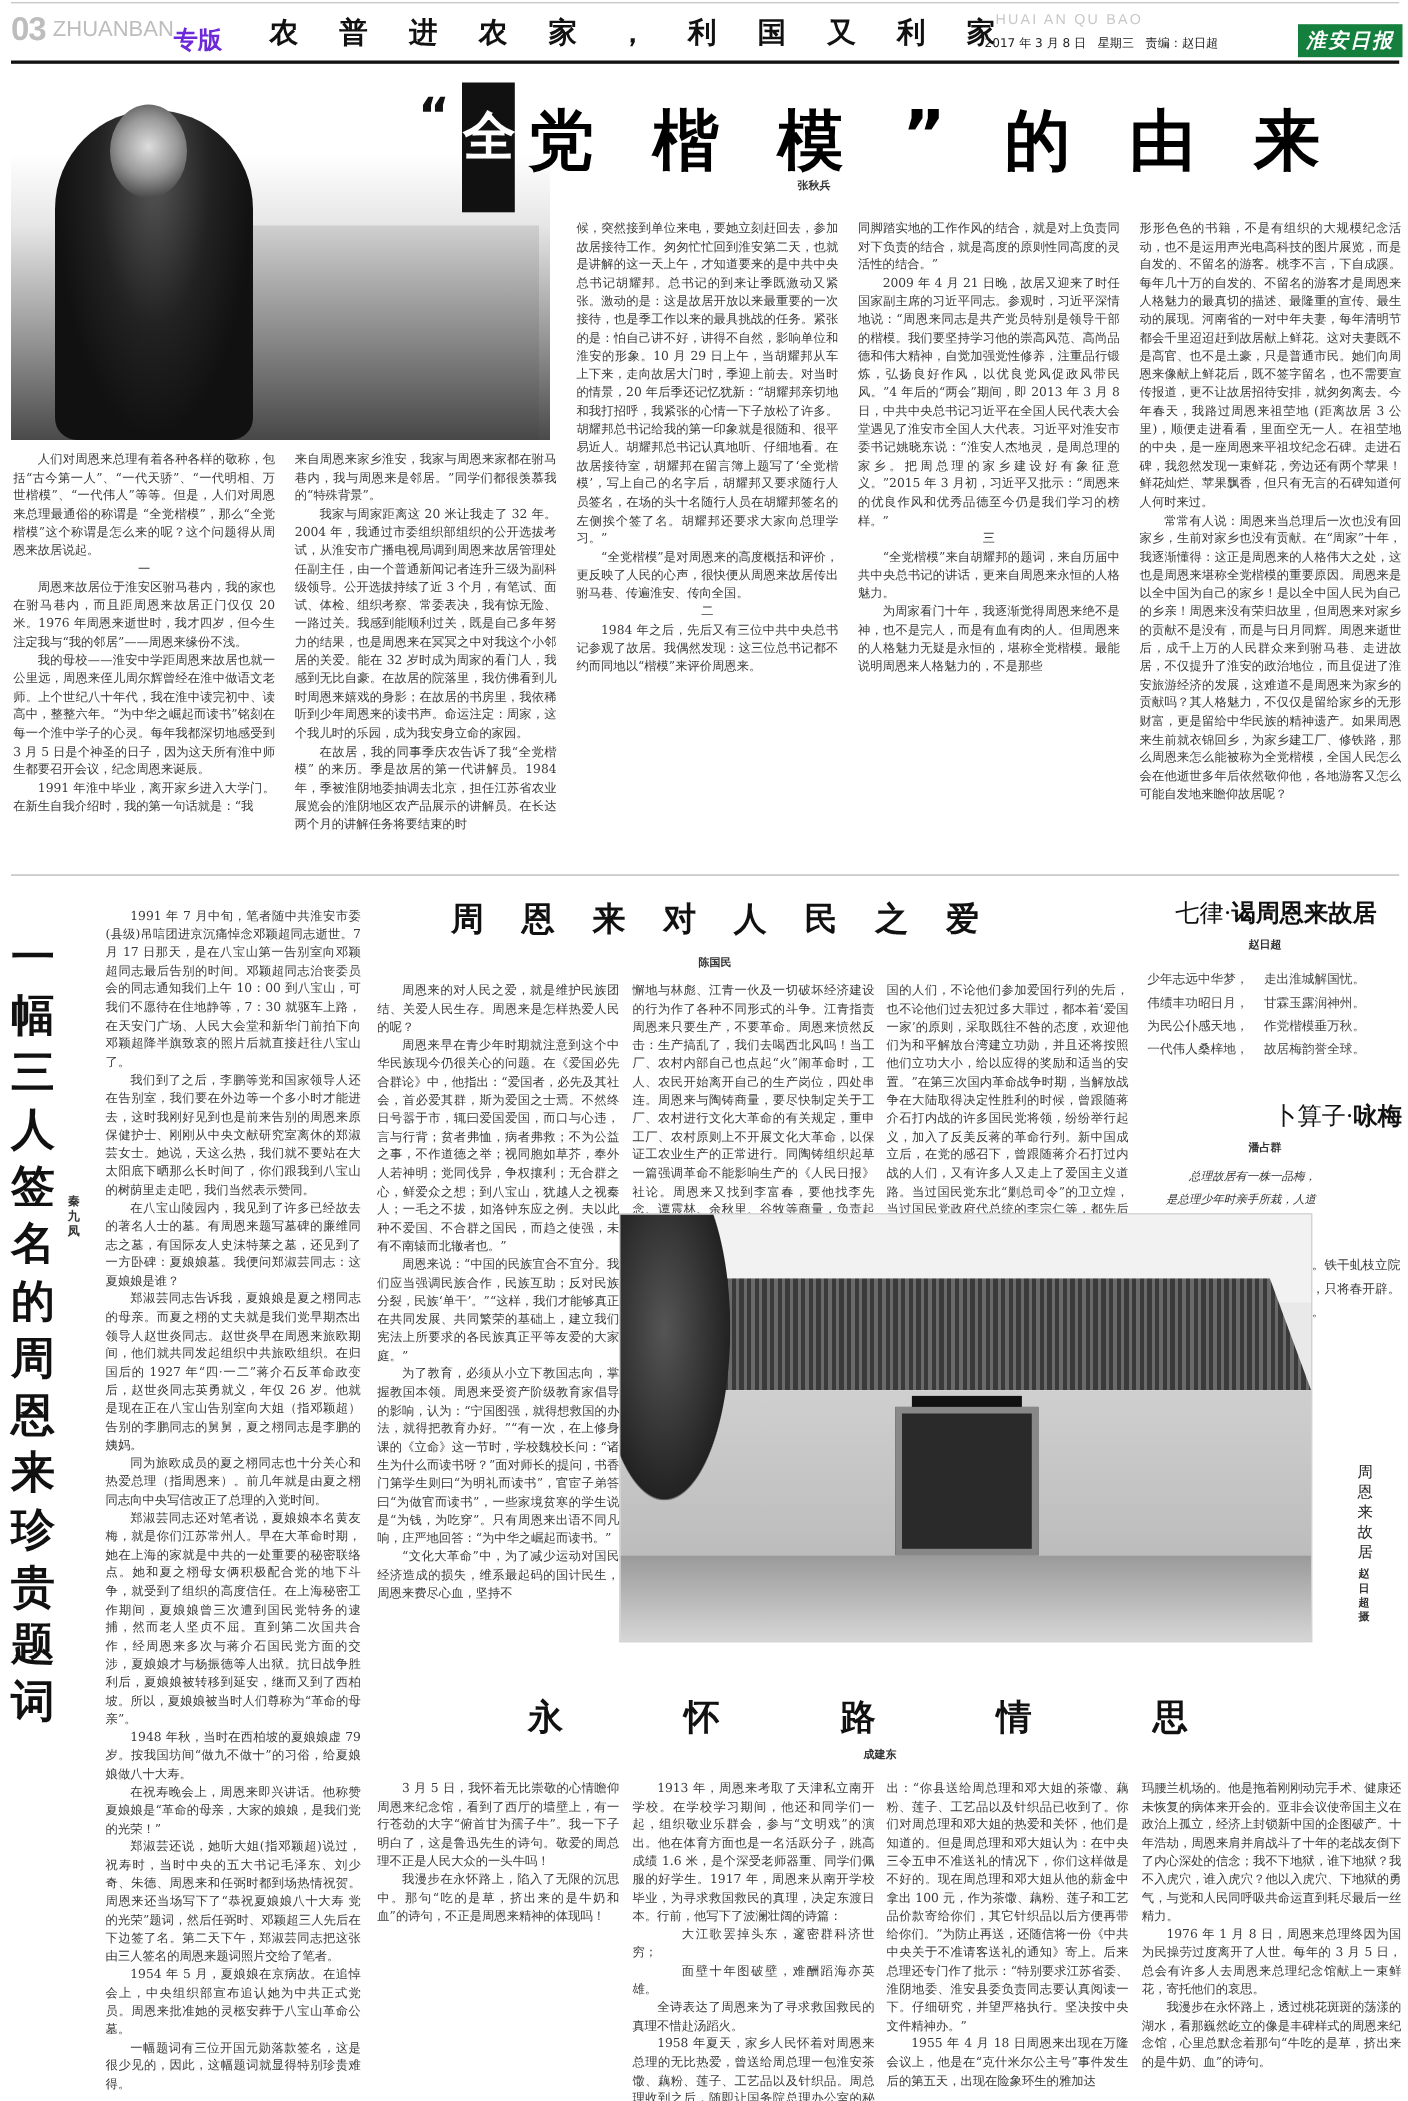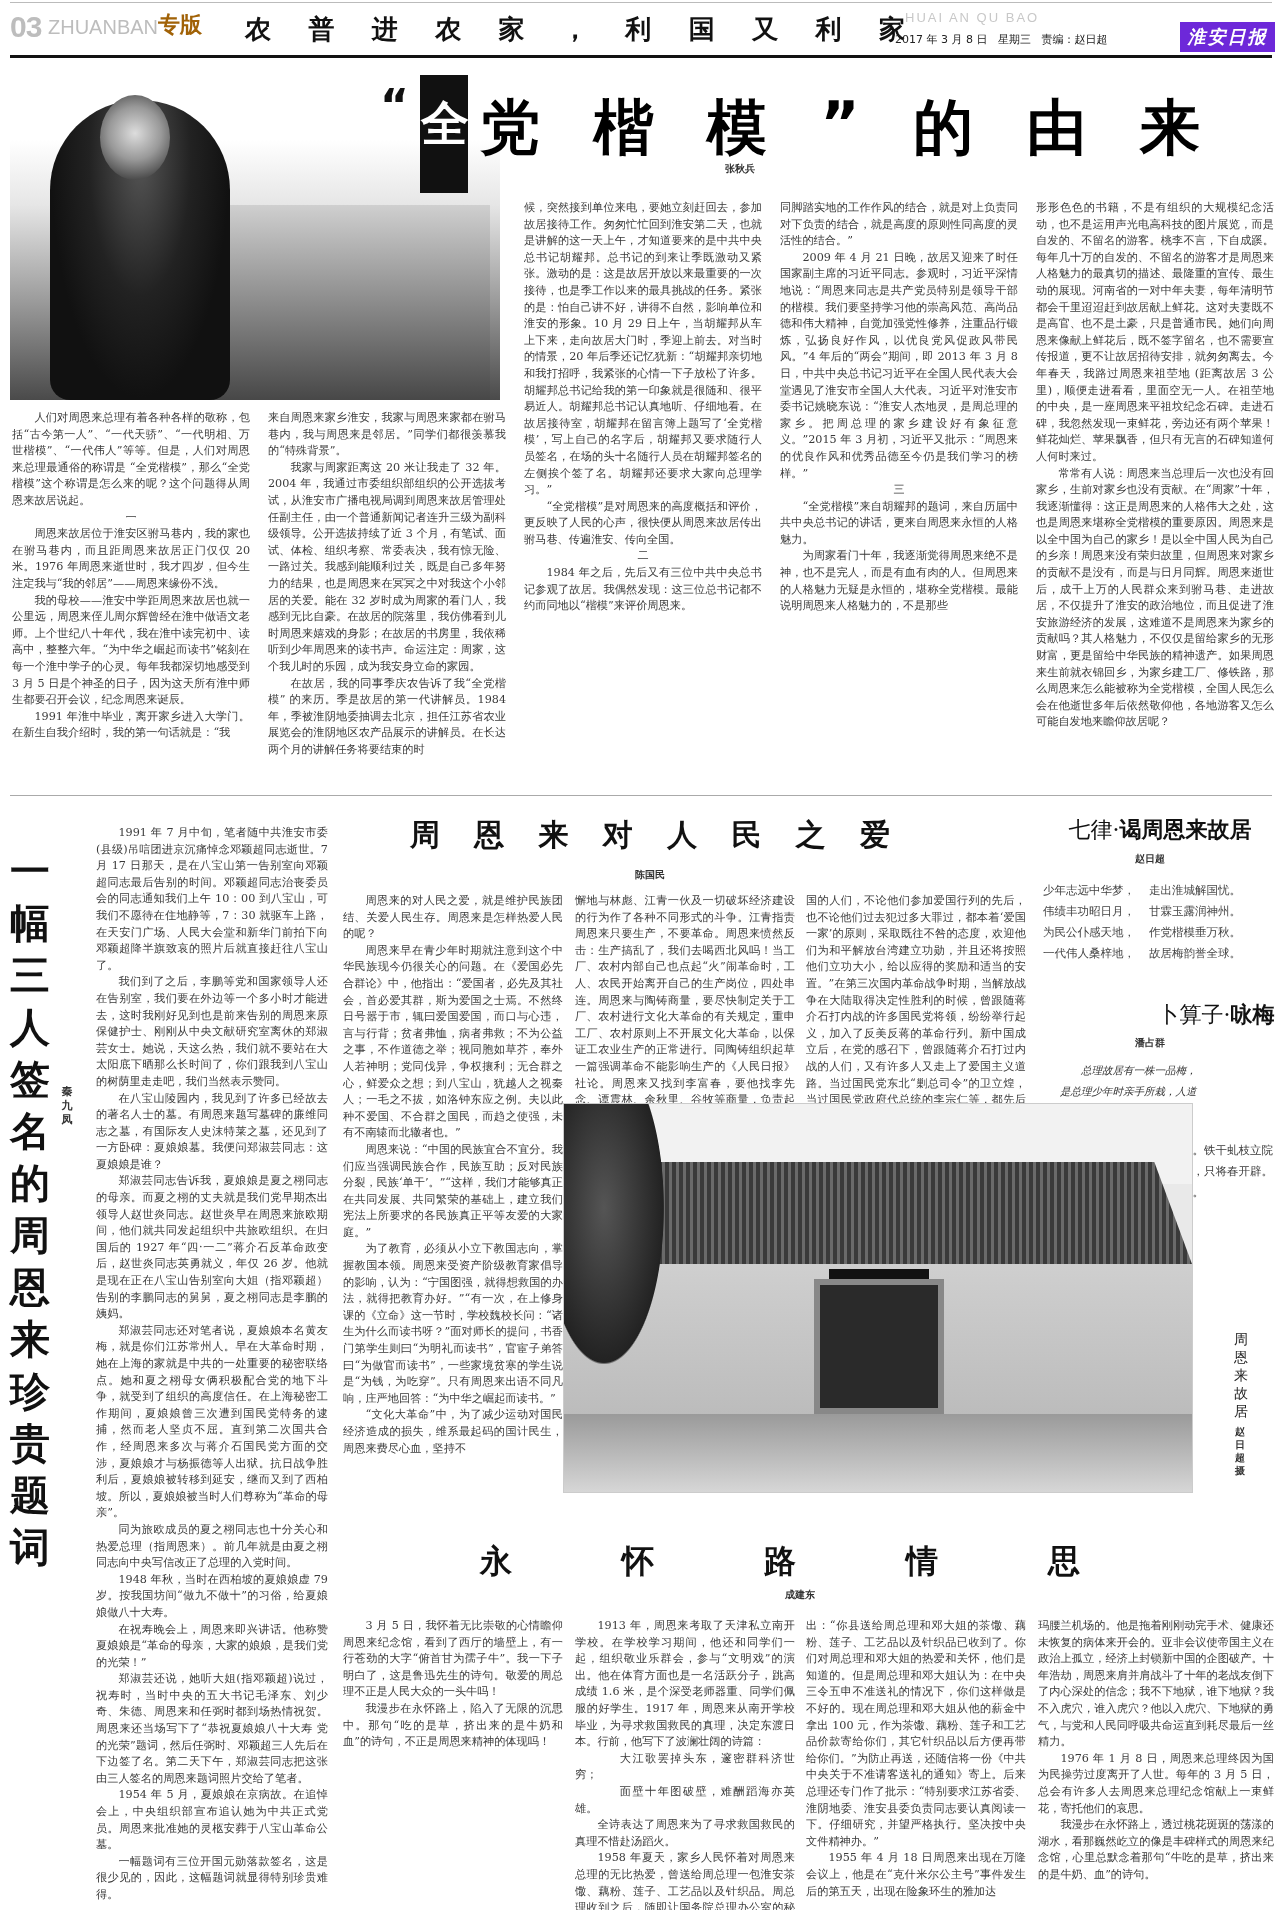--- a/index.html
+++ b/index.html
@@ -9,7 +9,7 @@
 .mast-topline{left:10px;top:2px;width:1262px;height:1px;background:#bbb}
 .mast-num{left:10px;top:10px;font:bold 30px "Liberation Sans",sans-serif;color:#bdbdbd;letter-spacing:-1px}
 .mast-zb{left:48px;top:16px;font:20px "Liberation Sans",sans-serif;color:#bdbdbd}
-.mast-zbcn{left:158px;top:10px;font:bold 22px "DejaVu Sans",sans-serif;color:#a16207}
+.mast-zbcn{left:158px;top:22px;font:bold 22px "DejaVu Sans",sans-serif;color:#6d28d9}
 .mast-slogan{left:245px;top:12px;width:660px;display:flex;justify-content:space-between;font:bold 26px "DejaVu Serif",serif;color:#111}
 .mast-pinyin{left:905px;top:10px;font:13px "Liberation Sans",sans-serif;color:#c8c8c8;letter-spacing:2px}
 .mast-date{left:895px;top:32px;font:11px "DejaVu Sans",sans-serif;color:#222;white-space:pre}

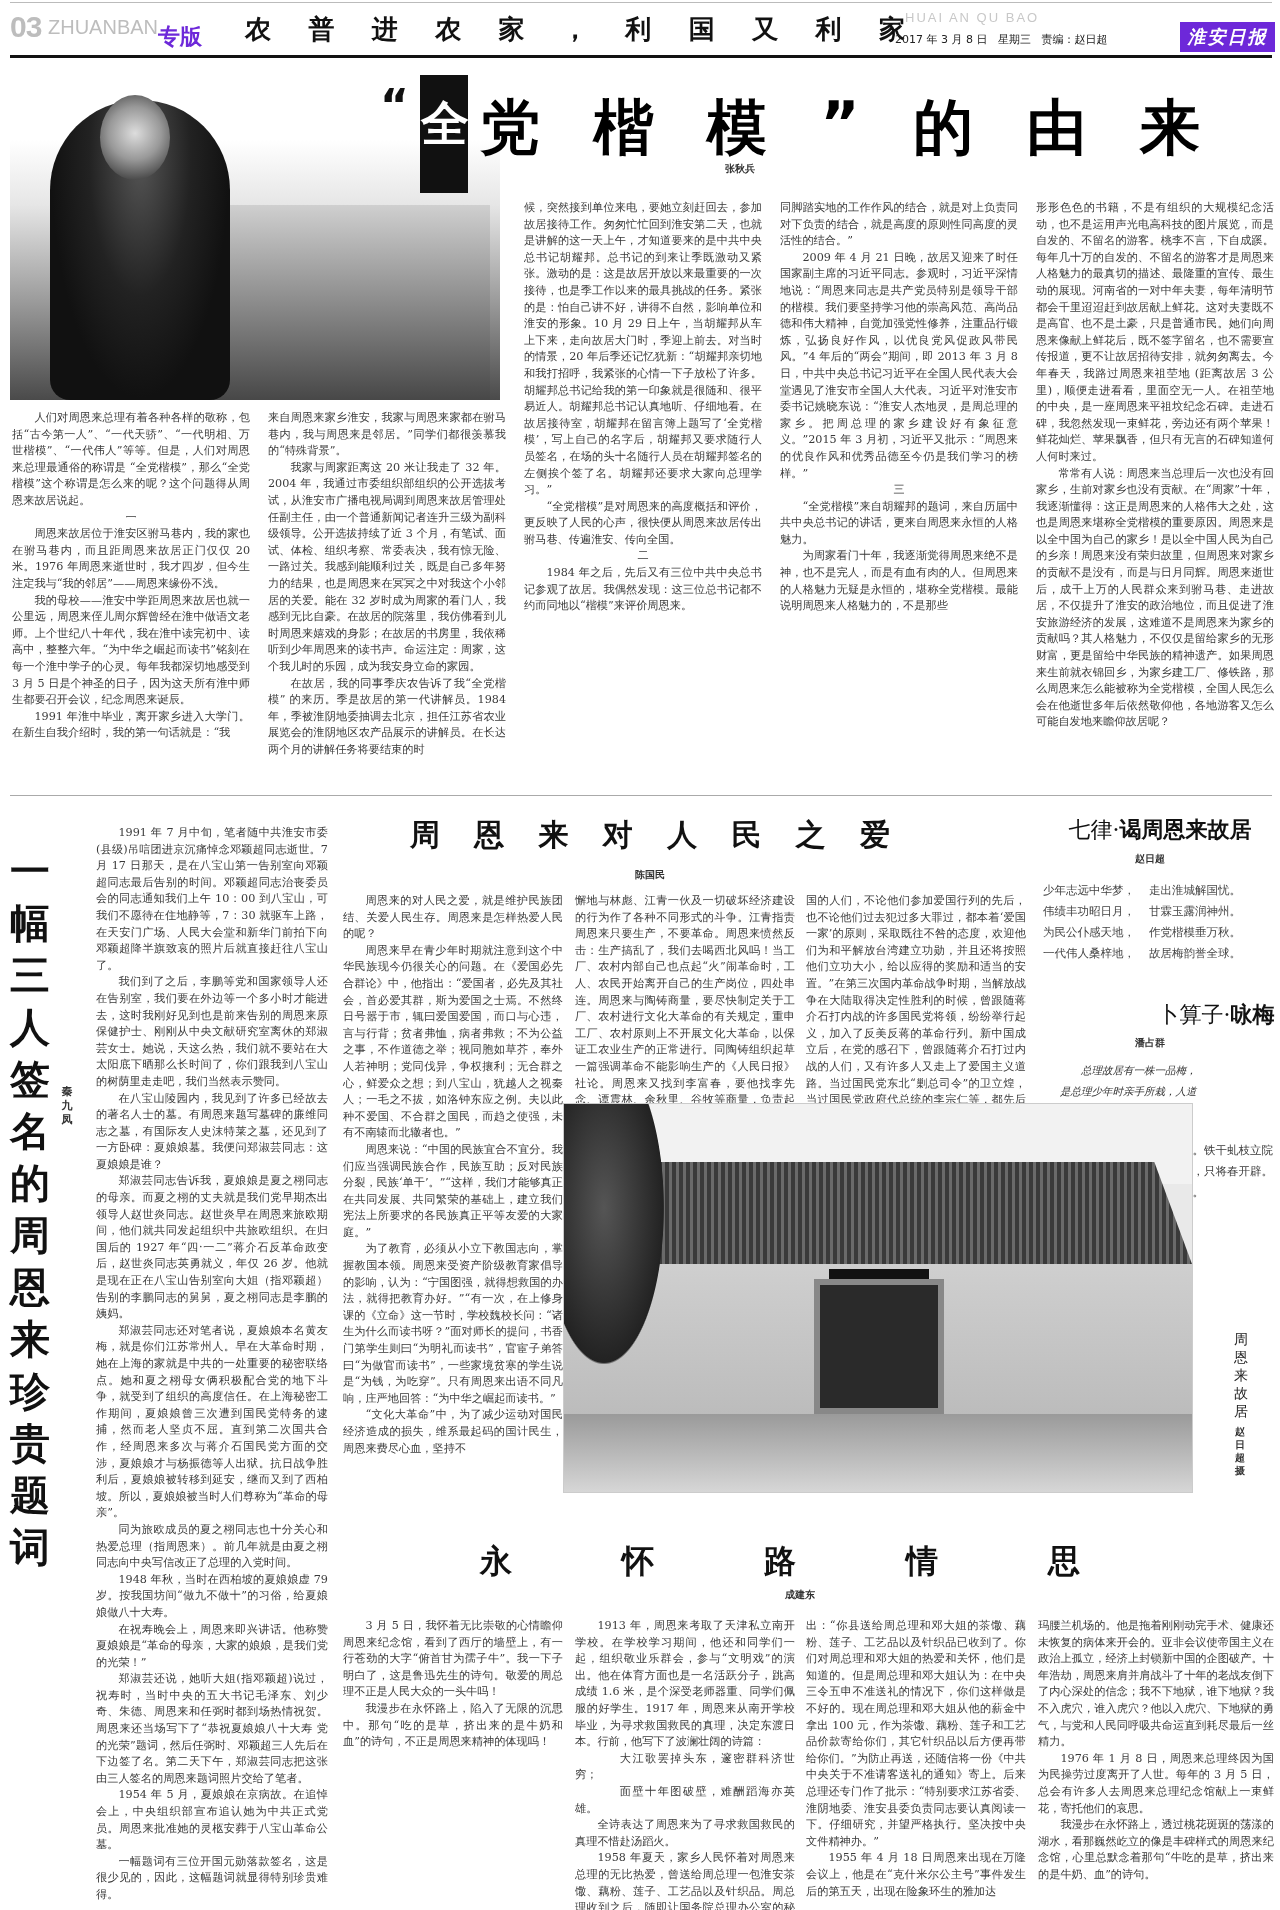--- a/index.html
+++ b/index.html
@@ -13,7 +13,7 @@
 .mast-slogan{left:245px;top:12px;width:660px;display:flex;justify-content:space-between;font:bold 26px "DejaVu Serif",serif;color:#111}
 .mast-pinyin{left:905px;top:10px;font:13px "Liberation Sans",sans-serif;color:#c8c8c8;letter-spacing:2px}
 .mast-date{left:895px;top:32px;font:11px "DejaVu Sans",sans-serif;color:#222;white-space:pre}
-.mast-logo{left:1180px;top:22px;width:95px;height:30px;background:#6d28d9;color:#fff;font:italic bold 18px "DejaVu Serif",serif;display:flex;align-items:center;justify-content:center;letter-spacing:2px}
+.mast-logo{left:1180px;top:22px;width:95px;height:30px;background:#15803d;color:#fff;font:italic bold 18px "DejaVu Serif",serif;display:flex;align-items:center;justify-content:center;letter-spacing:2px}
 .mast-rule{left:10px;top:55px;width:1262px;height:3px;background:#111}
 .photo1{left:10px;top:75px;width:490px;height:325px;background:linear-gradient(180deg,#fff 0,#fff 20%,#e6e6e6 40%,#9a9a9a 70%,#4a4a4a 100%);overflow:hidden}
 .photo1 .fig{position:absolute;left:40px;top:25px;width:180px;height:300px;border-radius:90px 90px 20px 20px;background:radial-gradient(ellipse at 50% 20%,#555 0,#222 40%,#111 70%)}

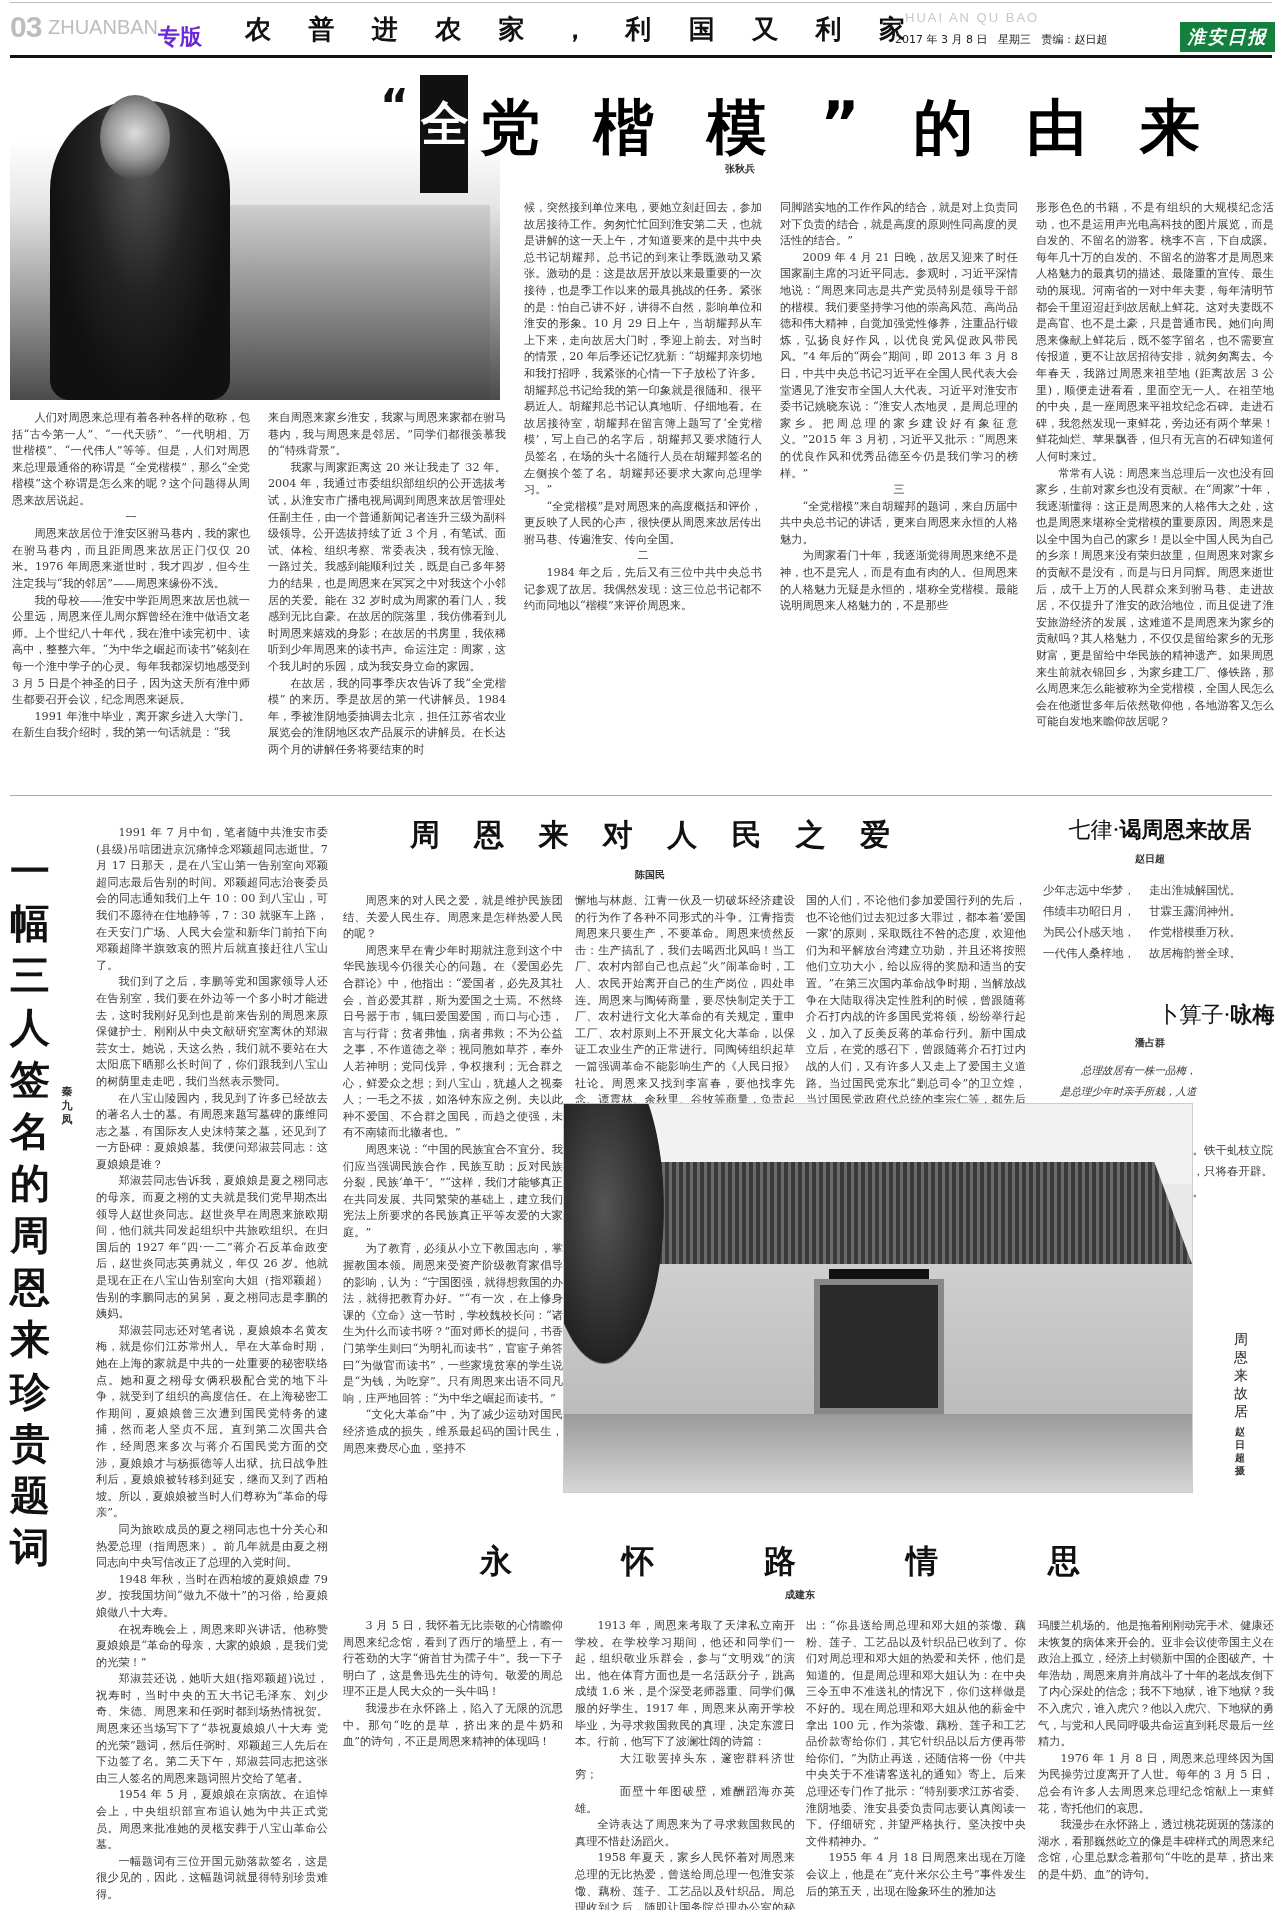--- a/index.html
+++ b/index.html
@@ -150,8 +150,8 @@
     <p>我们到了之后，李鹏等党和国家领导人还在告别室，我们要在外边等一个多小时才能进去，这时我刚好见到也是前来告别的周恩来原保健护士、刚刚从中央文献研究室离休的郑淑芸女士。她说，天这么热，我们就不要站在大太阳底下晒那么长时间了，你们跟我到八宝山的树荫里走走吧，我们当然表示赞同。</p>
     <p>在八宝山陵园内，我见到了许多已经故去的著名人士的墓。有周恩来题写墓碑的廉维同志之墓，有国际友人史沫特莱之墓，还见到了一方卧碑：夏娘娘墓。我便问郑淑芸同志：这夏娘娘是谁？</p>
     <p>郑淑芸同志告诉我，夏娘娘是夏之栩同志的母亲。而夏之栩的丈夫就是我们党早期杰出领导人赵世炎同志。赵世炎早在周恩来旅欧期间，他们就共同发起组织中共旅欧组织。在归国后的 1927 年“四·一二”蒋介石反革命政变后，赵世炎同志英勇就义，年仅 26 岁。他就是现在正在八宝山告别室向大姐（指邓颖超）告别的李鹏同志的舅舅，夏之栩同志是李鹏的姨妈。</p>
+    <p>同为旅欧成员的夏之栩同志也十分关心和热爱总理（指周恩来）。前几年就是由夏之栩同志向中央写信改正了总理的入党时间。</p>
     <p>郑淑芸同志还对笔者说，夏娘娘本名黄友梅，就是你们江苏常州人。早在大革命时期，她在上海的家就是中共的一处重要的秘密联络点。她和夏之栩母女俩积极配合党的地下斗争，就受到了组织的高度信任。在上海秘密工作期间，夏娘娘曾三次遭到国民党特务的逮捕，然而老人坚贞不屈。直到第二次国共合作，经周恩来多次与蒋介石国民党方面的交涉，夏娘娘才与杨振德等人出狱。抗日战争胜利后，夏娘娘被转移到延安，继而又到了西柏坡。所以，夏娘娘被当时人们尊称为“革命的母亲”。</p>
-    <p>同为旅欧成员的夏之栩同志也十分关心和热爱总理（指周恩来）。前几年就是由夏之栩同志向中央写信改正了总理的入党时间。</p>
     <p>1948 年秋，当时在西柏坡的夏娘娘虚 79 岁。按我国坊间“做九不做十”的习俗，给夏娘娘做八十大寿。</p>
     <p>在祝寿晚会上，周恩来即兴讲话。他称赞夏娘娘是“革命的母亲，大家的娘娘，是我们党的光荣！”</p>
     <p>郑淑芸还说，她听大姐(指邓颖超)说过，祝寿时，当时中央的五大书记毛泽东、刘少奇、朱德、周恩来和任弼时都到场热情祝贺。周恩来还当场写下了“恭祝夏娘娘八十大寿 党的光荣”题词，然后任弼时、邓颖超三人先后在下边签了名。第二天下午，郑淑芸同志把这张由三人签名的周恩来题词照片交给了笔者。</p>

